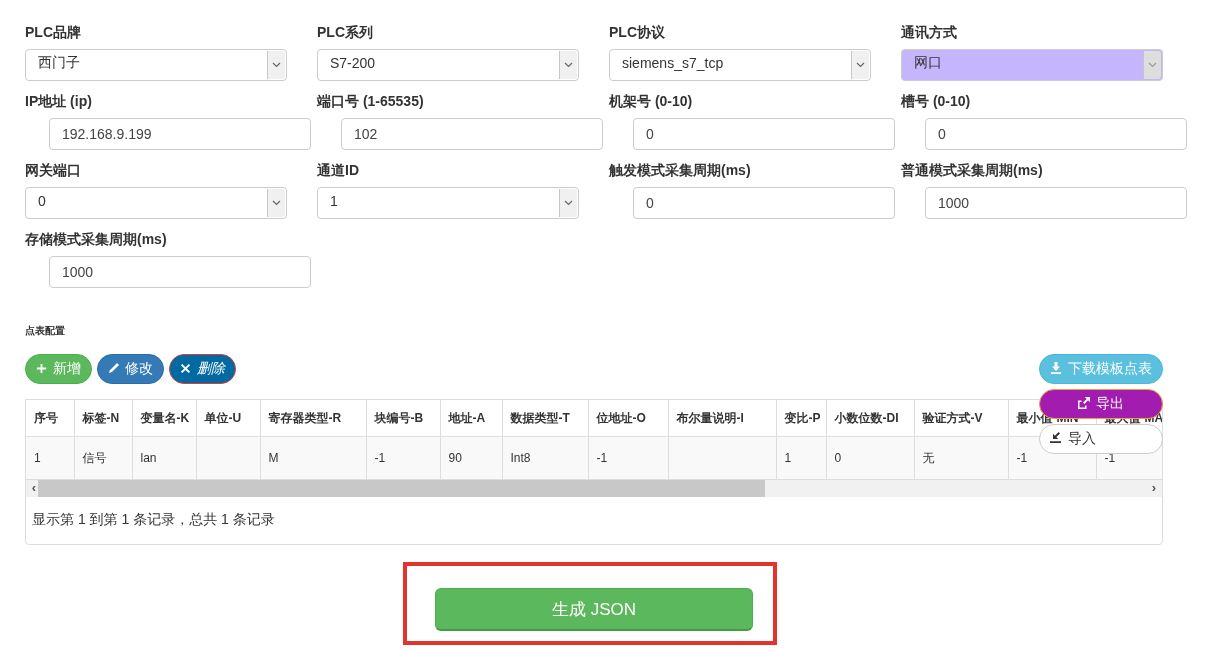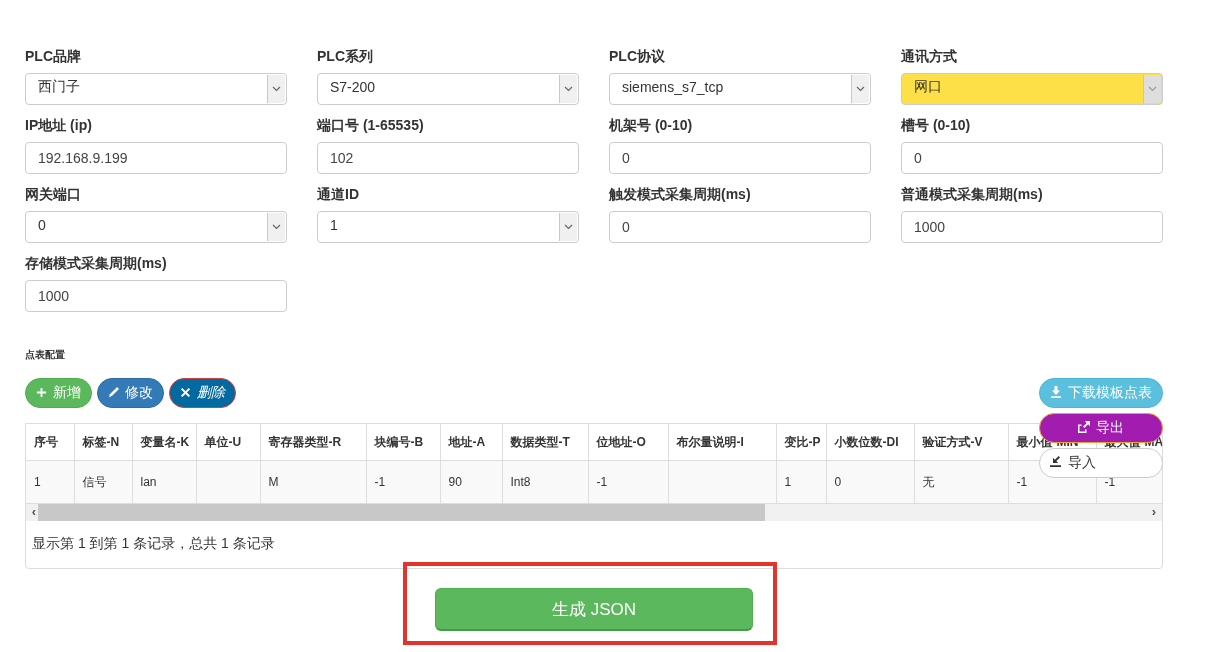--- a/index.html
+++ b/index.html
@@ -8,7 +8,7 @@
     background:#fff;font-family:"Liberation Sans","DejaVu Sans",sans-serif;
     color:#333;
   }
-  .page{position:absolute;left:25px;top:36px;width:1138px;}
+  .page{position:absolute;left:25px;top:12px;width:1138px;}
 
   
   .form-grid{display:grid;grid-template-columns:repeat(4,262px);column-gap:30px;}

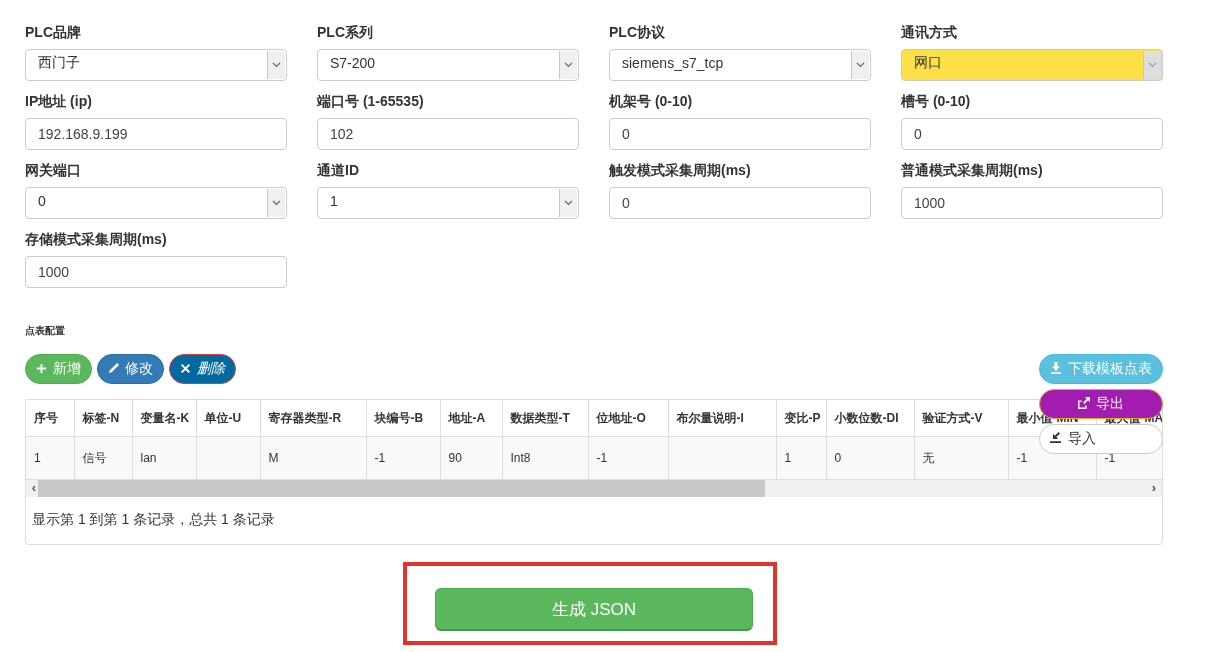--- a/index.html
+++ b/index.html
@@ -29,7 +29,7 @@
     background:#f0f0f0;border-left:1px solid #c8c8c8;border-radius:0 3px 3px 0;
     display:flex;align-items:center;justify-content:center;
   }
-  .sel.disabled{background:#fde047;color:#333;}
+  .sel.disabled{background:#c4b5fd;color:#333;}
   .sel.disabled .dd{background:#dedede;border-left-color:#c4c4c4;}
   .sel .dd svg{stroke:#666;}
   .sel.disabled .dd svg{stroke:#9a9a9a;}

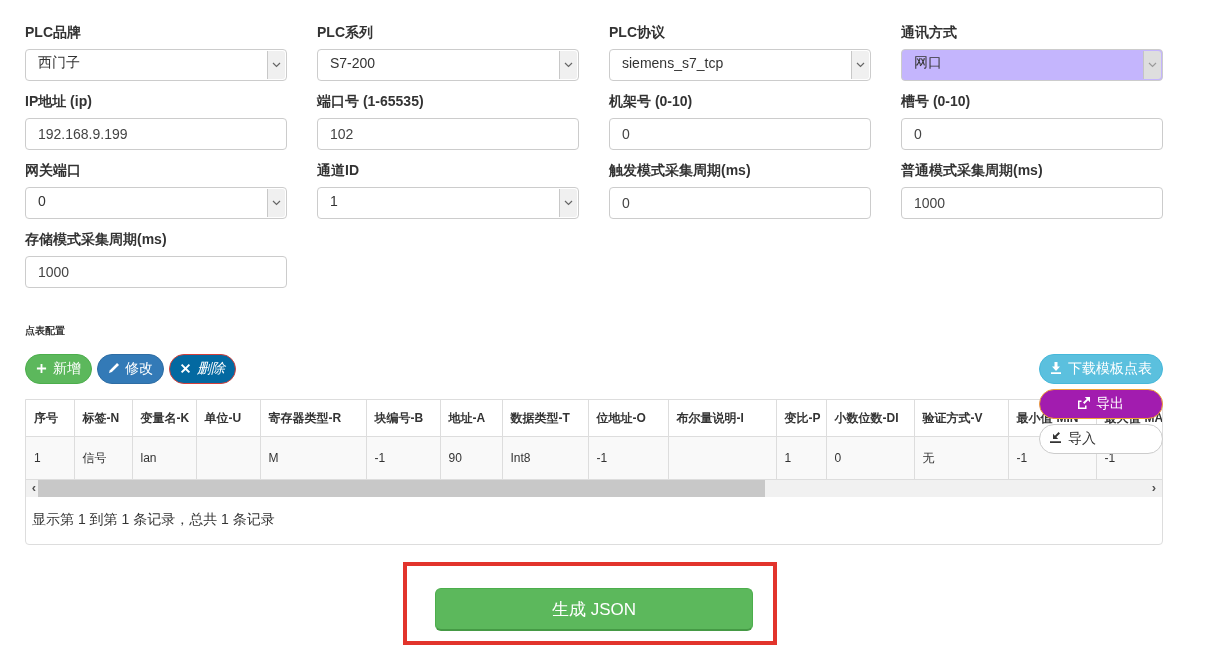--- a/index.html
+++ b/index.html
@@ -38,6 +38,7 @@
     border:1px solid #ccc;border-radius:4px;background:#fff;
     font-size:14px;color:#444;padding:0 12px;outline:none;
     font-family:"Liberation Sans","DejaVu Sans",sans-serif;
+    margin-left:24px;
   }
 
   

